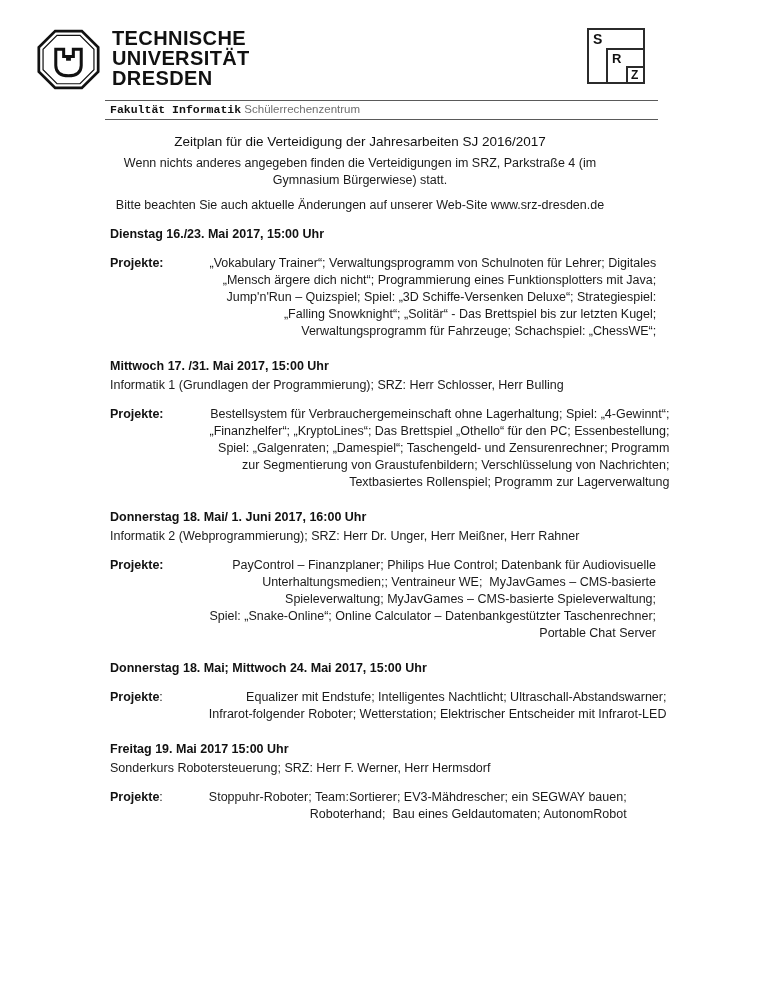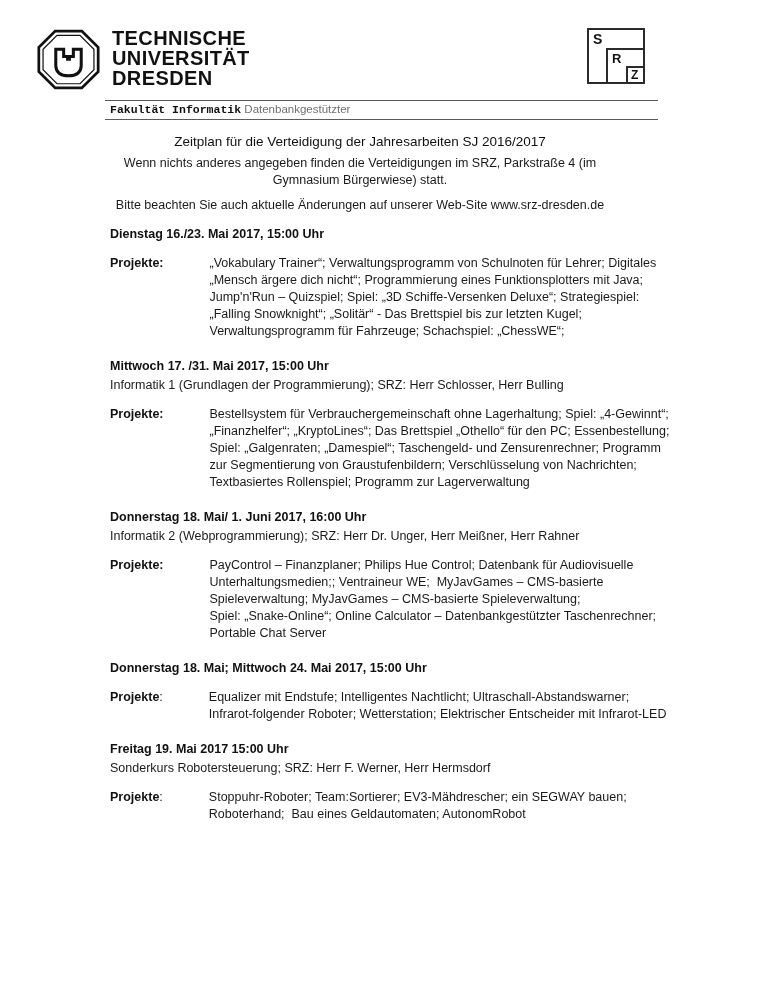--- a/index.html
+++ b/index.html
@@ -87,7 +87,7 @@
   <div class="rule rule-top"></div>
   <div class="faculty-line">
     <span class="faculty-bold">Fakultät Informatik</span>
-    <span class="faculty-unit">Datenbankgestützter</span>
+    <span class="faculty-unit">Schülerrechenzentrum</span>
   </div>
   <div class="rule rule-bottom"></div>
 

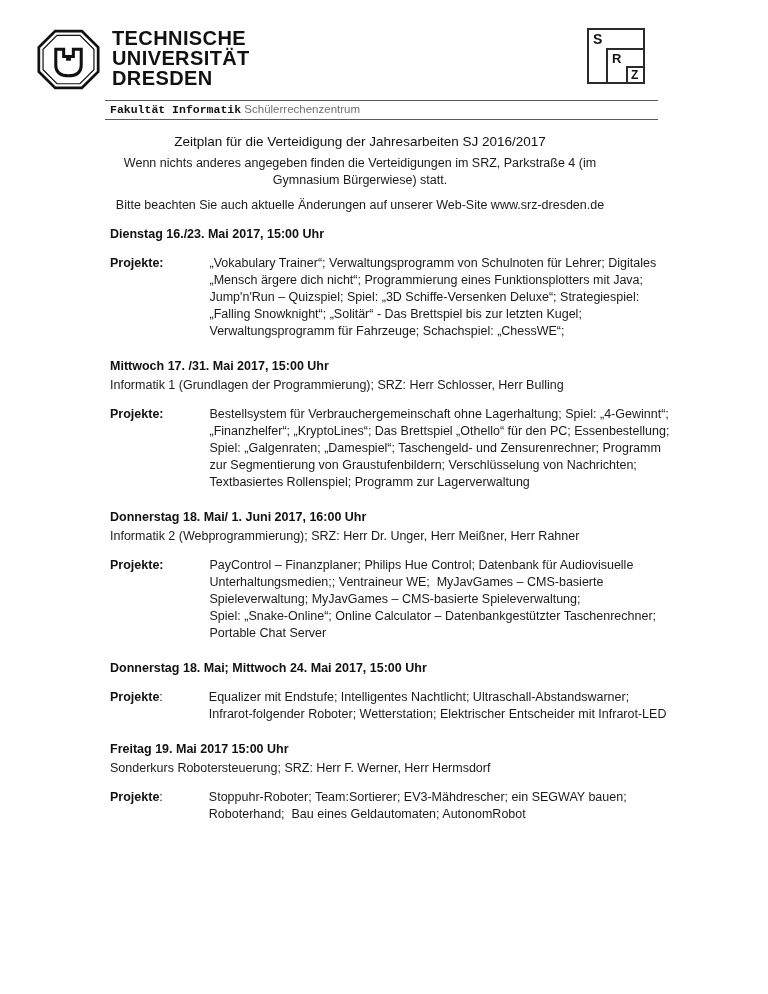--- a/index.html
+++ b/index.html
@@ -54,7 +54,7 @@
   .sess-projects { display:flex; margin-top:12px; font-size:12.5px; line-height:17px;gap:41px; }
   .proj-label { font-weight:bold; white-space:nowrap; color:#111; }
   .proj-label .rest { font-weight:normal; color:#1a1a1a; }
-  .proj-text { white-space:pre; margin-left:5px; }
+  .proj-text { white-space:pre; margin-left:5px;text-align:right; }
 </style>
 </head>
 <body>

